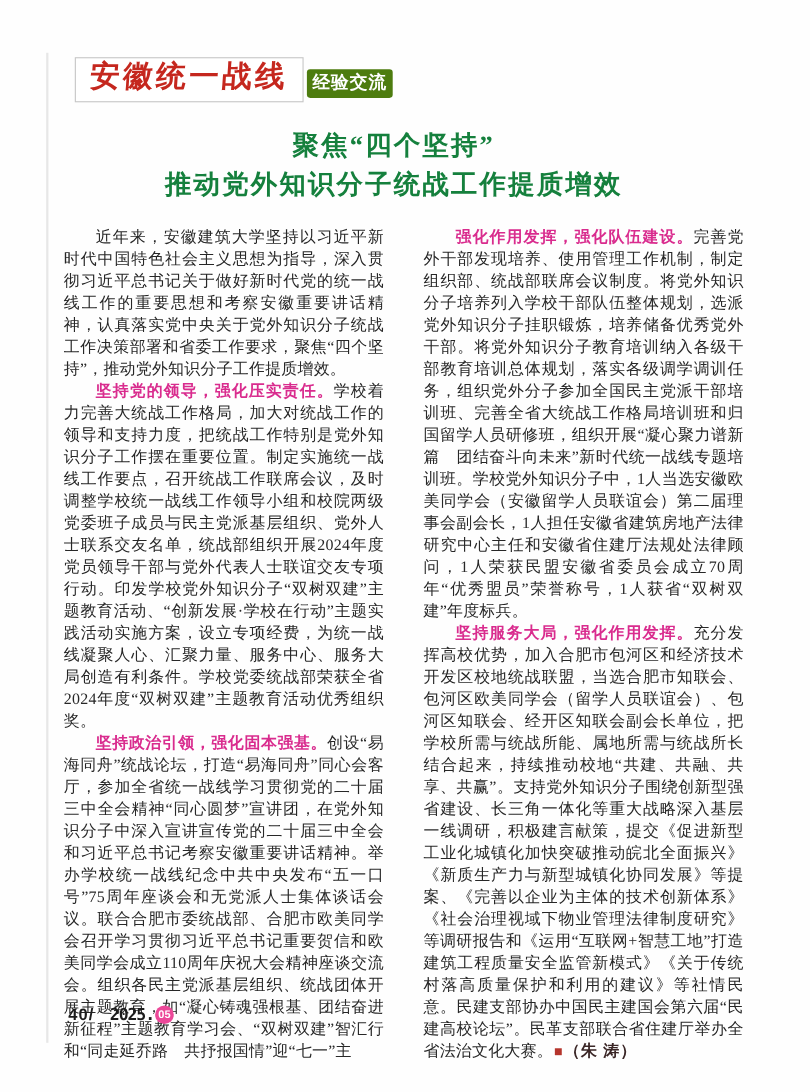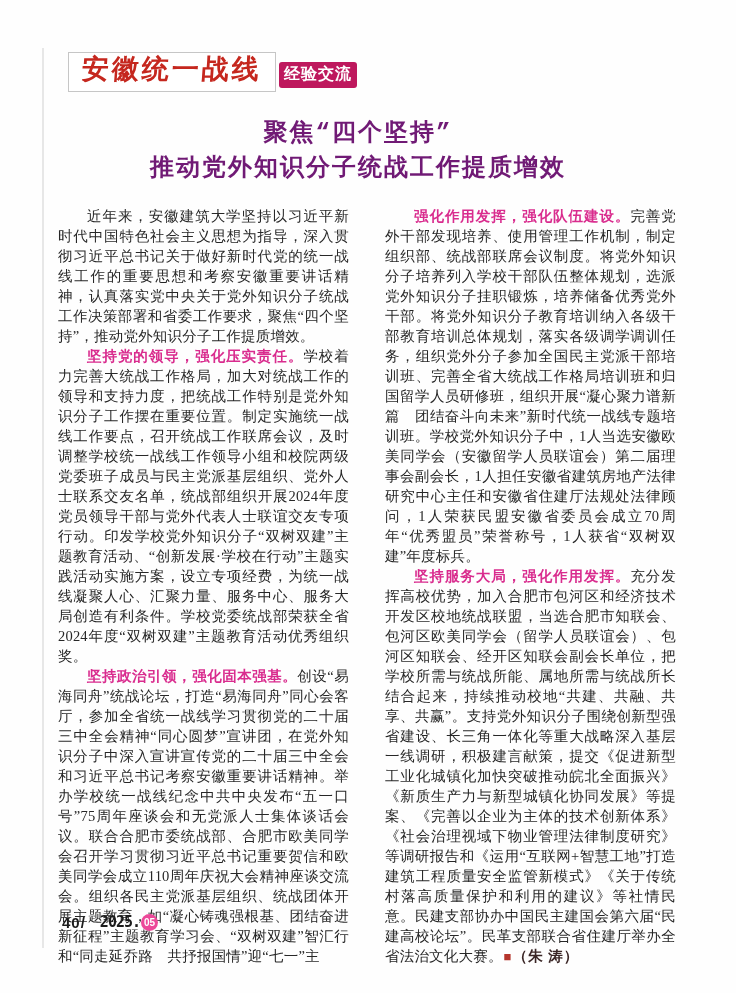--- a/index.html
+++ b/index.html
@@ -37,7 +37,7 @@
   .section-badge{
     margin-left:3px;
     margin-top:6px;
-    background:#be185d;
+    background:#4d7c0f;
     color:#ffffff;
     font-family:"Liberation Sans","DejaVu Sans",sans-serif;
     font-weight:bold;

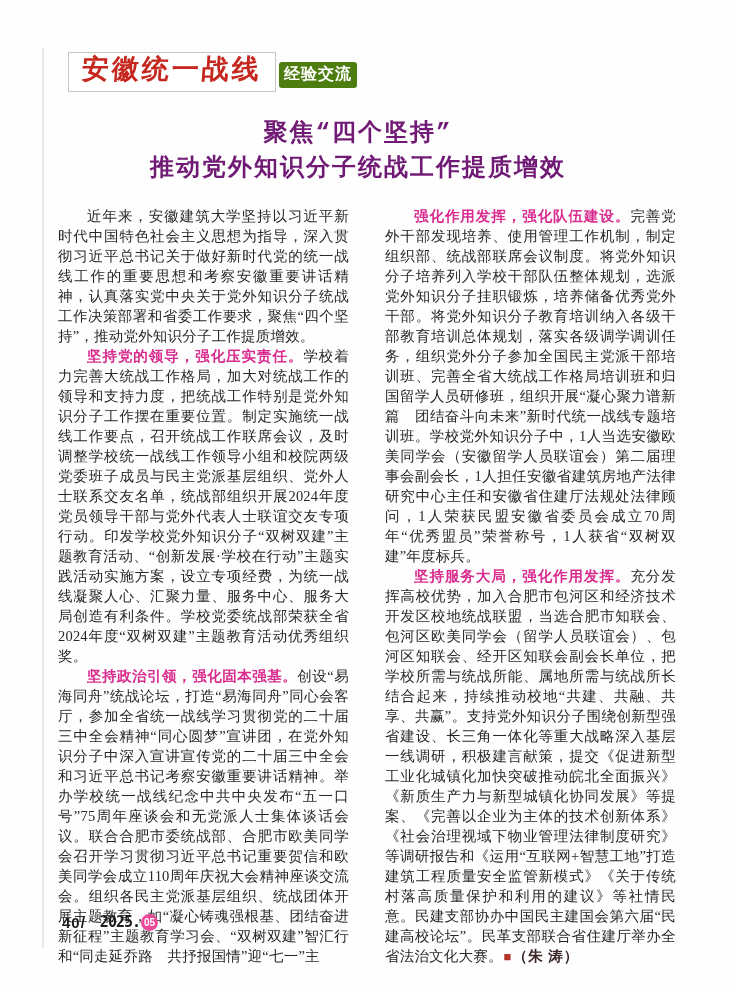--- a/index.html
+++ b/index.html
@@ -52,12 +52,11 @@
     position:absolute;left:0;right:20px;top:116px;
     margin:0;
     text-align:center;
-    color:#701a75;
+    color:#15803d;
     font-size:24px;
     line-height:35px;
     font-weight:bold;
     letter-spacing:2px;
-    font-family:Liberation Mono, monospace;
   }
   .title .title-line{display:block;white-space:nowrap;}
   

